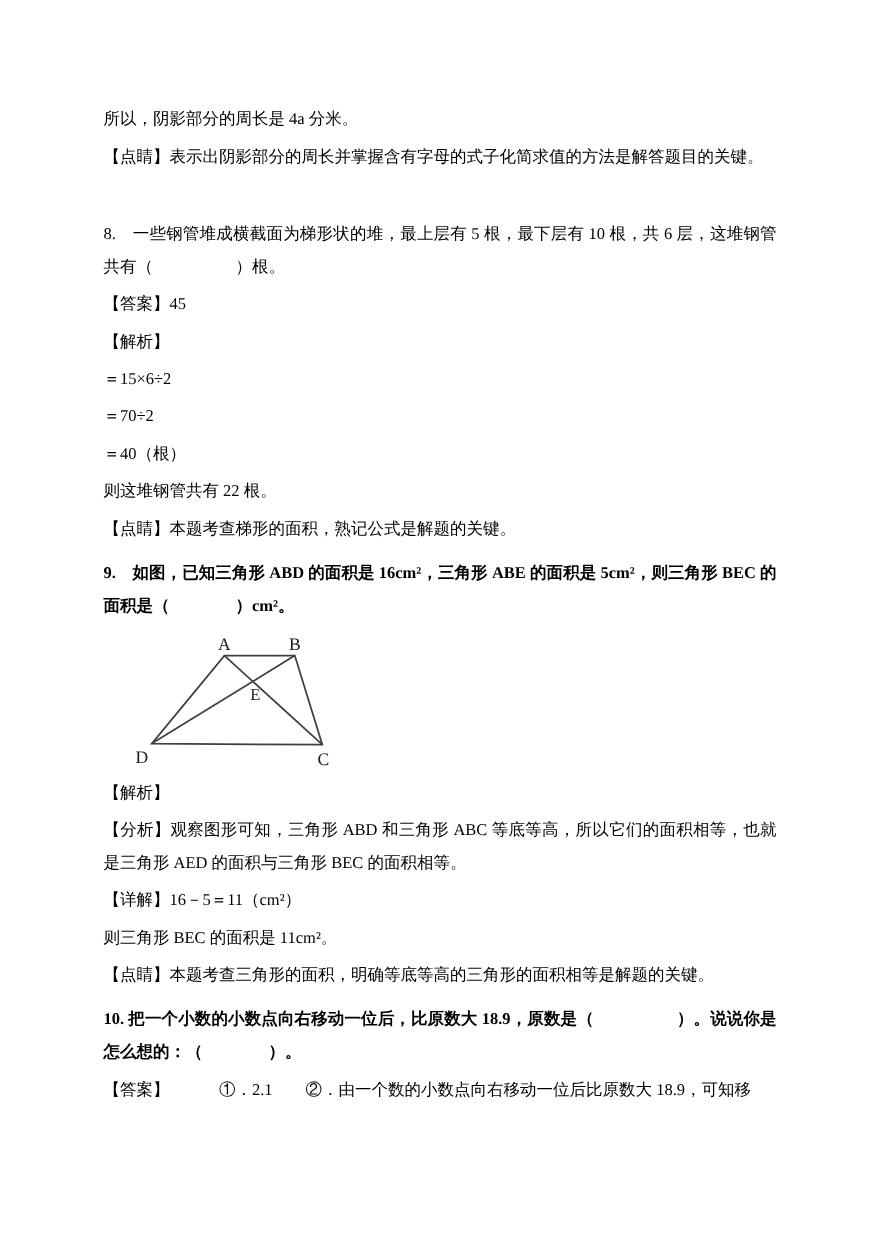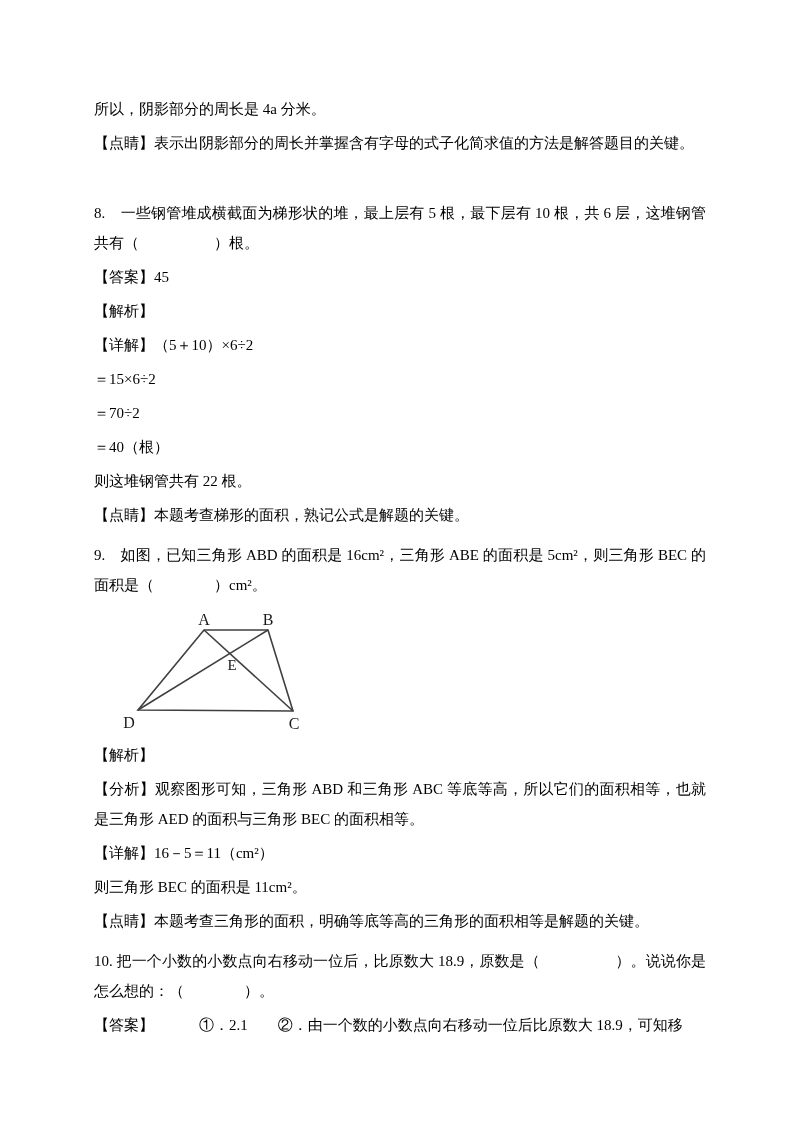--- a/index.html
+++ b/index.html
@@ -53,7 +53,6 @@
   <p class="para sp-before">8.　一些钢管堆成横截面为梯形状的堆，最上层有 5 根，最下层有 10 根，共 6 层，这堆钢管共有（　　　　　）根。</p>
   <p class="para">【答案】45</p>
   <p class="para">【解析】</p>
-  <p class="para">【详解】（5＋10）×6÷2</p>
   <p class="para">＝15×6÷2</p>
   <p class="para">＝70÷2</p>
   <p class="para">＝40（根）</p>

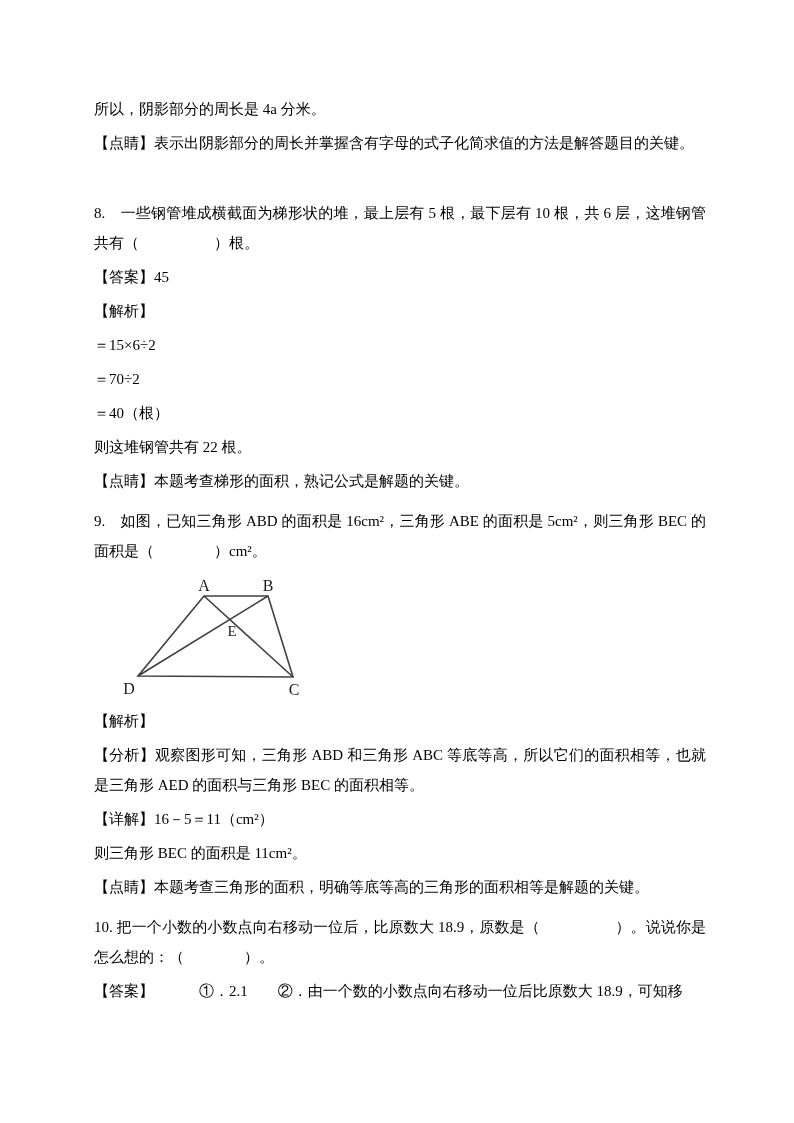--- a/index.html
+++ b/index.html
@@ -24,7 +24,7 @@
     word-break: break-all;
   }
   .sp-before { margin-top: 40px; }   
-  .sp-small  { margin-top: 10px; }   
+  .sp-small  { margin-top: 10px; font-weight: bold; }   
   .figure-wrap {
     margin: 2px 0 0 26px;
     height: 132px;

